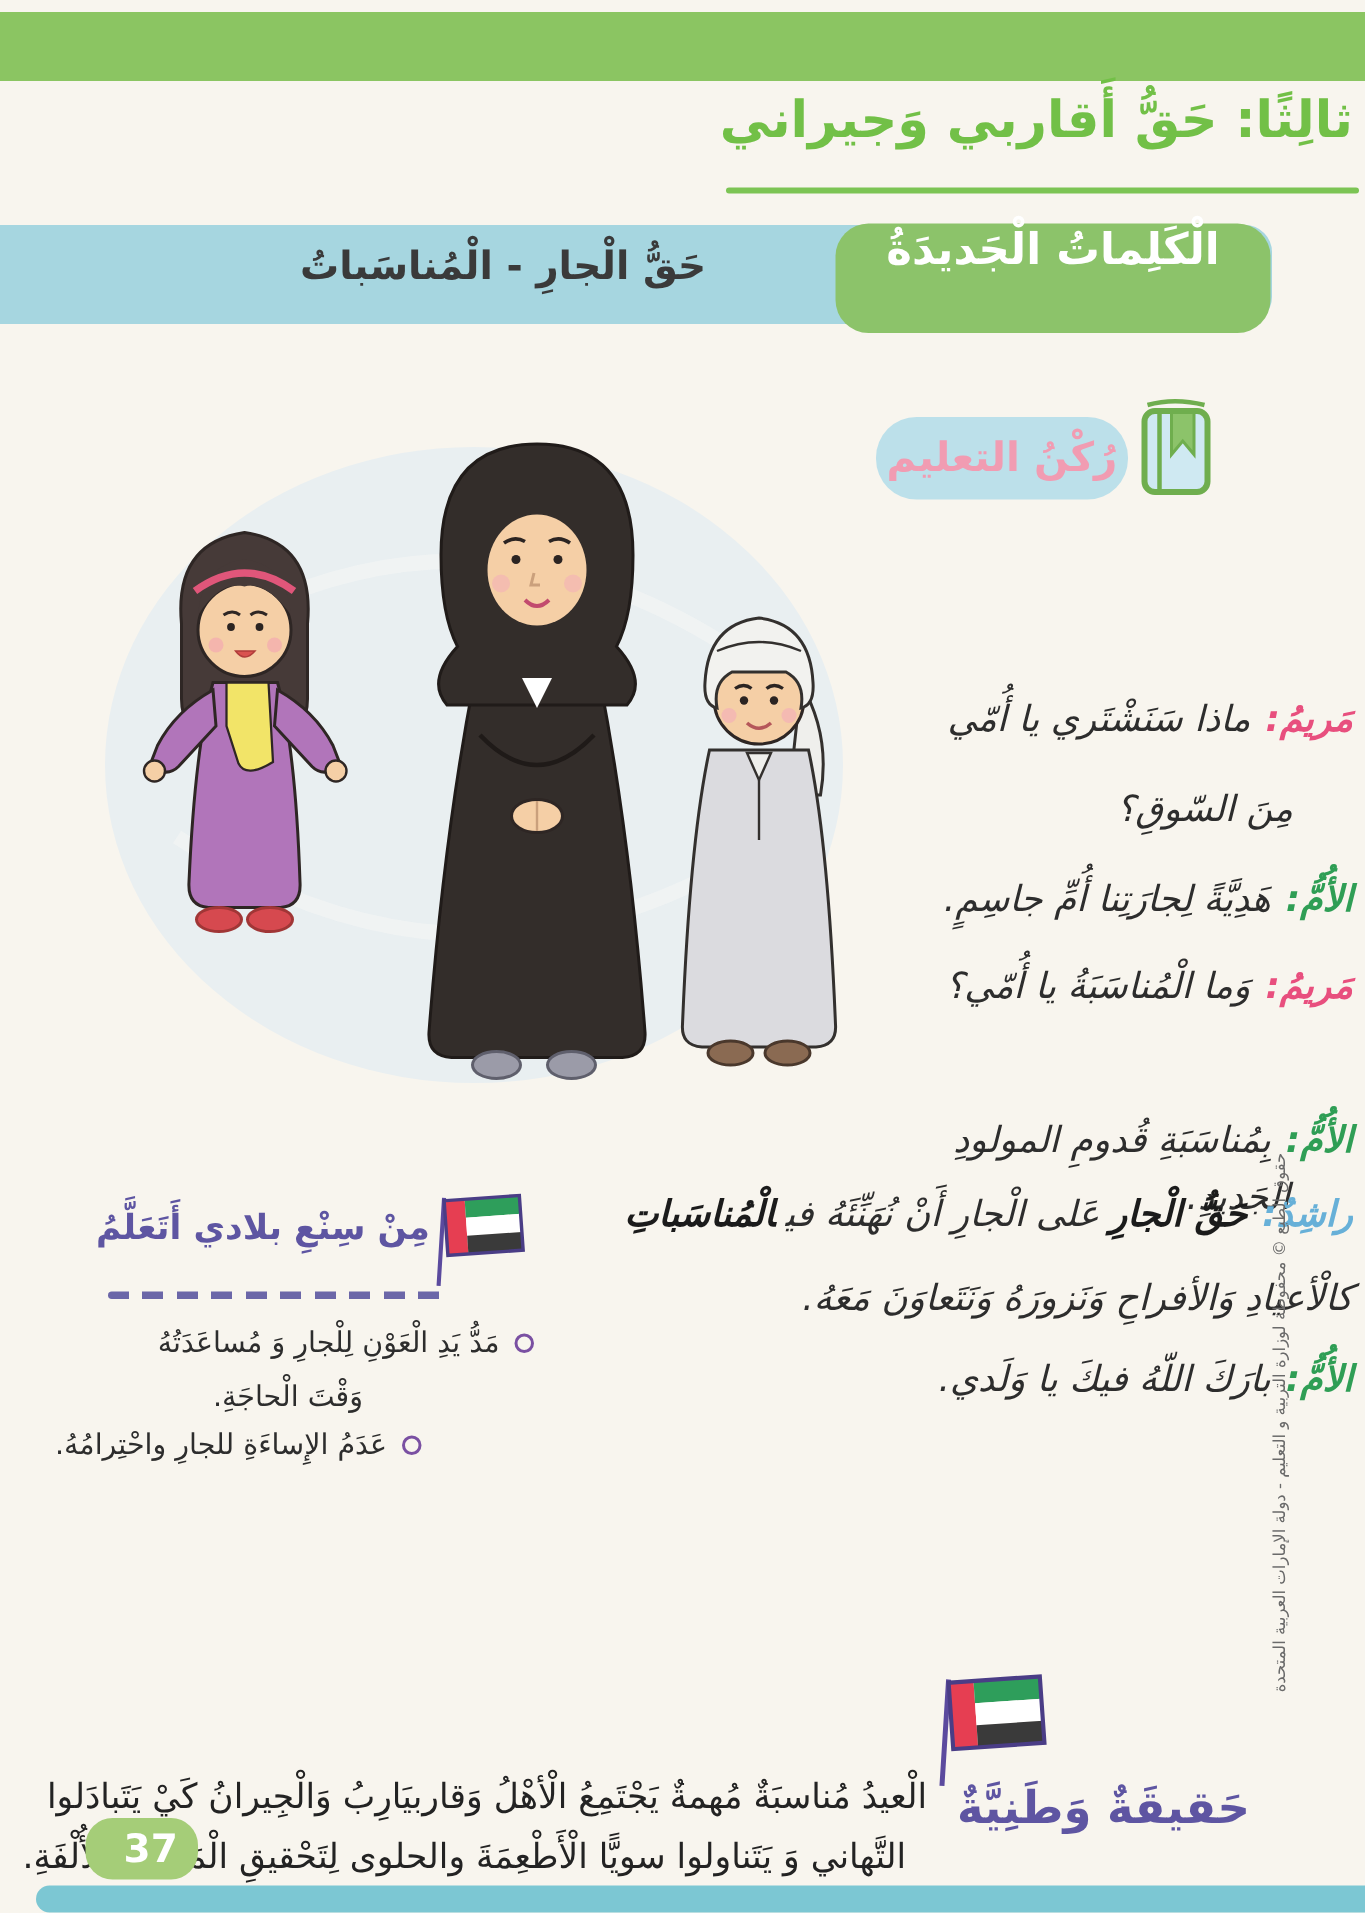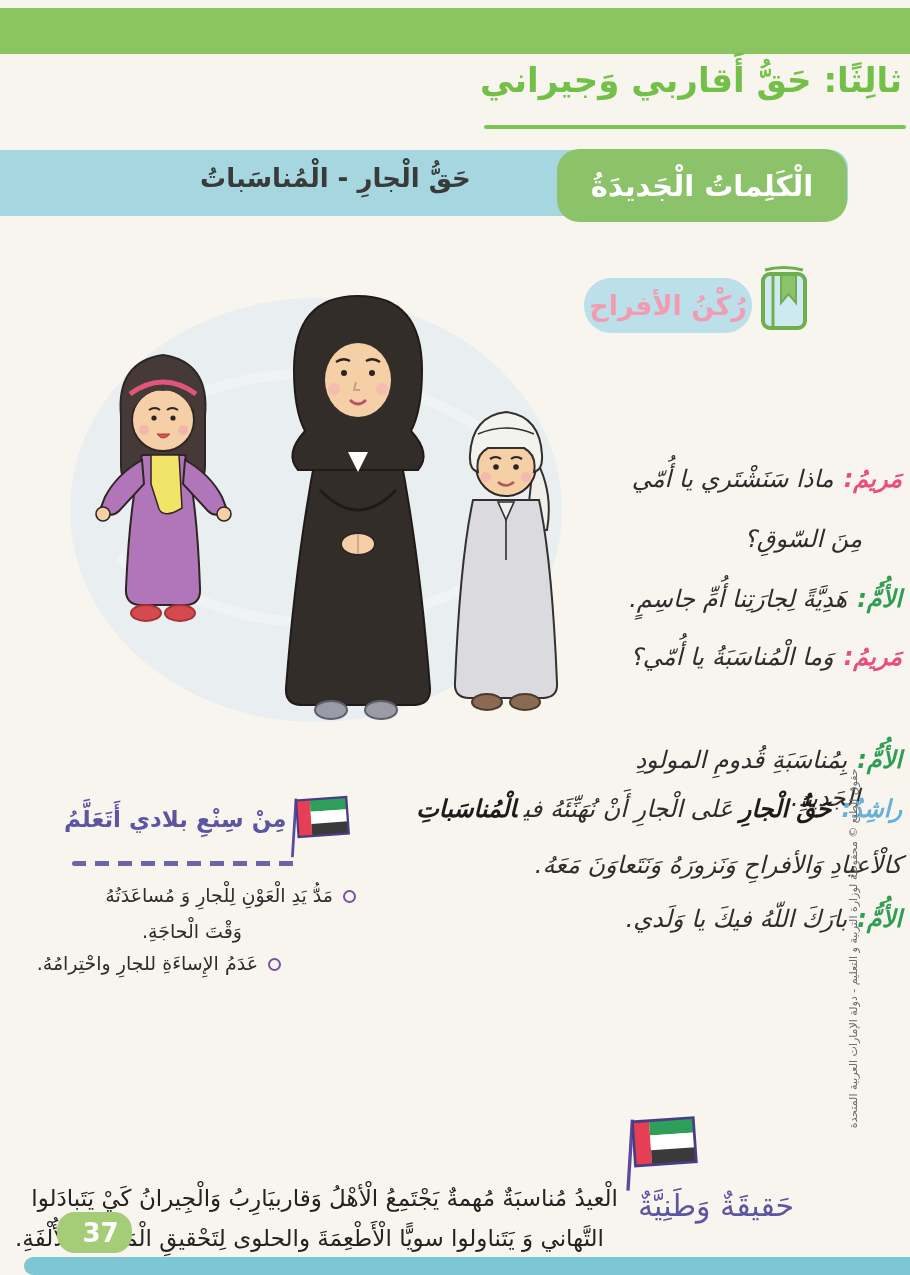--- a/index.html
+++ b/index.html
@@ -17,7 +17,7 @@
   .banner{top:150px;left:-14px;width:862px;height:66px;background:#a6d6e0;border-radius:0 18px 18px 0;}
   .banner-words{top:163px;left:200px;font-size:26px;font-weight:700;color:#3a3a3a;direction:rtl;}
   .new-words-box{top:149px;left:557px;width:290px;height:73px;background:#8cc36a;border-radius:22px;
-                 display:flex;align-items:center;justify-content:center;}
+                 display:flex;justify-content:center;}
   .new-words-box span{color:#ffffff;font-size:29px;font-weight:700;direction:rtl;}
 
   

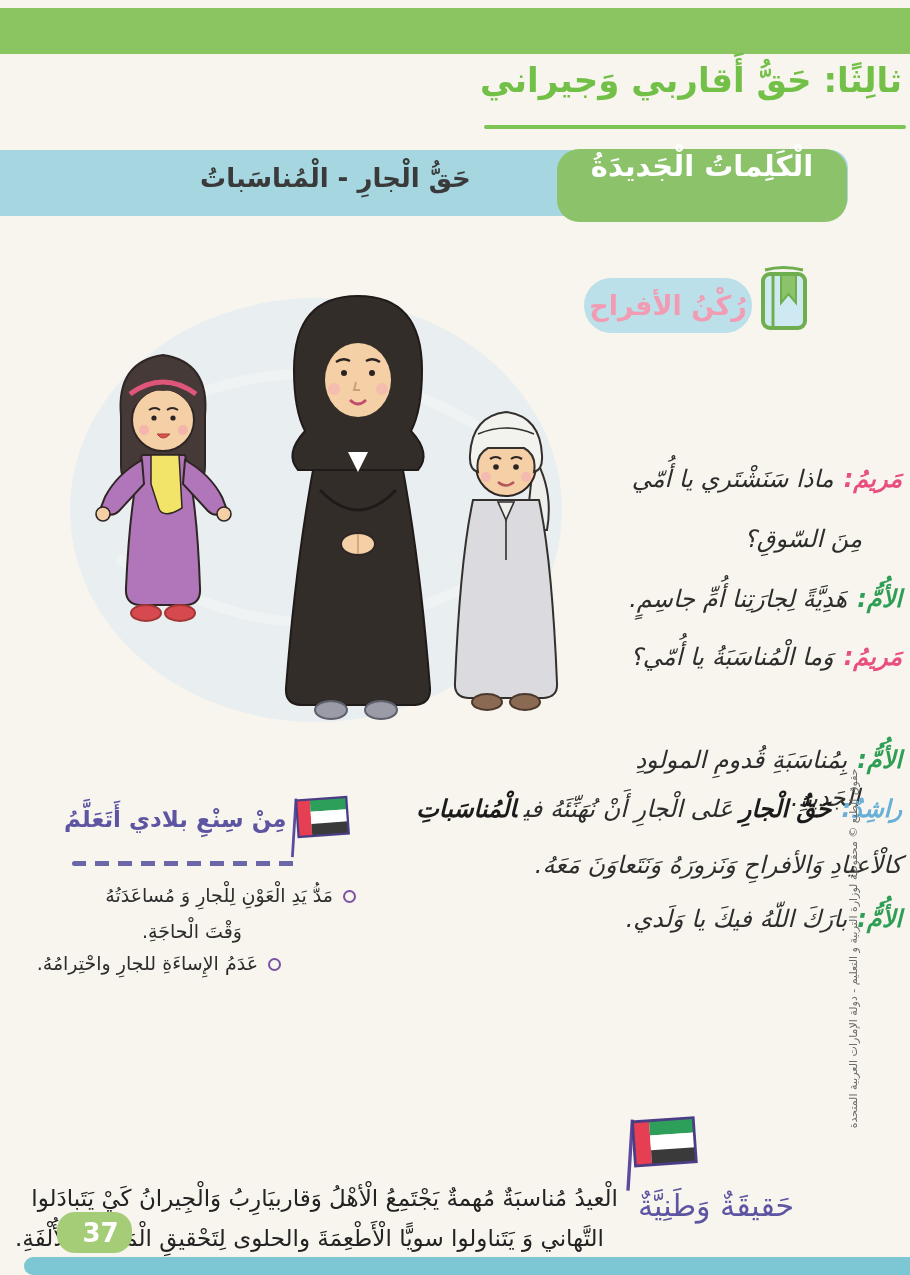--- a/index.html
+++ b/index.html
@@ -72,7 +72,7 @@
 </div>
 
 <div class="abs corner-box">
-  <span>رُكْنُ الأفراح</span>
+  <span>رُكْنُ التعليم</span>
 </div>
 <div class="abs book-icon">
   <svg width="54" height="72" viewBox="0 0 54 72">

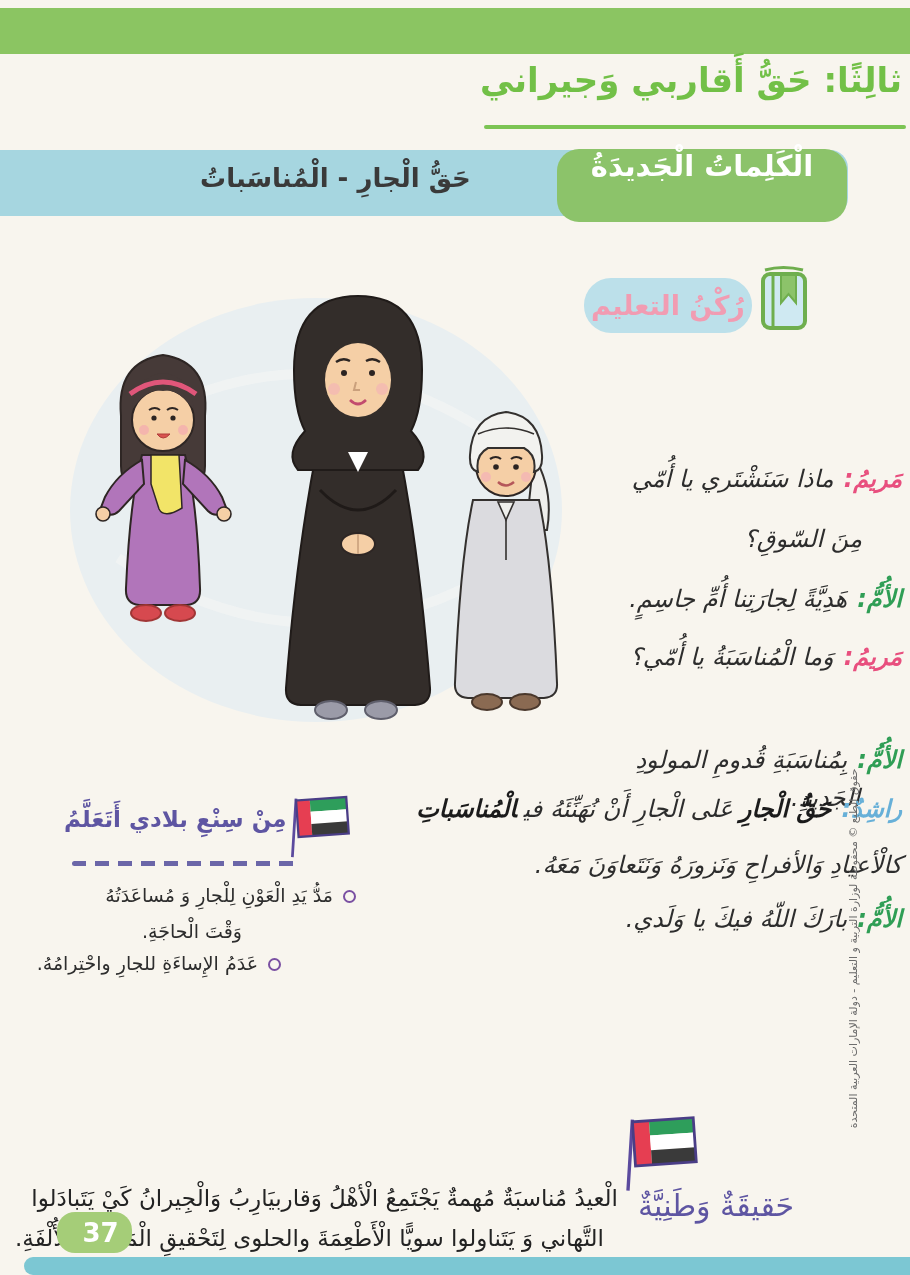--- a/index.html
+++ b/index.html
@@ -47,7 +47,7 @@
 
   
   .flag-big{top:1113px;left:613px;}
-  .nat-title{top:1188px;left:638px;font-size:30px;font-weight:400;color:#5e55a2;direction:rtl;}
+  .nat-title{top:1188px;left:638px;font-size:30px;font-weight:700;color:#5e55a2;direction:rtl;}
   .para{position:absolute;direction:rtl;white-space:nowrap;font-size:23px;color:#232323;}
 
   

